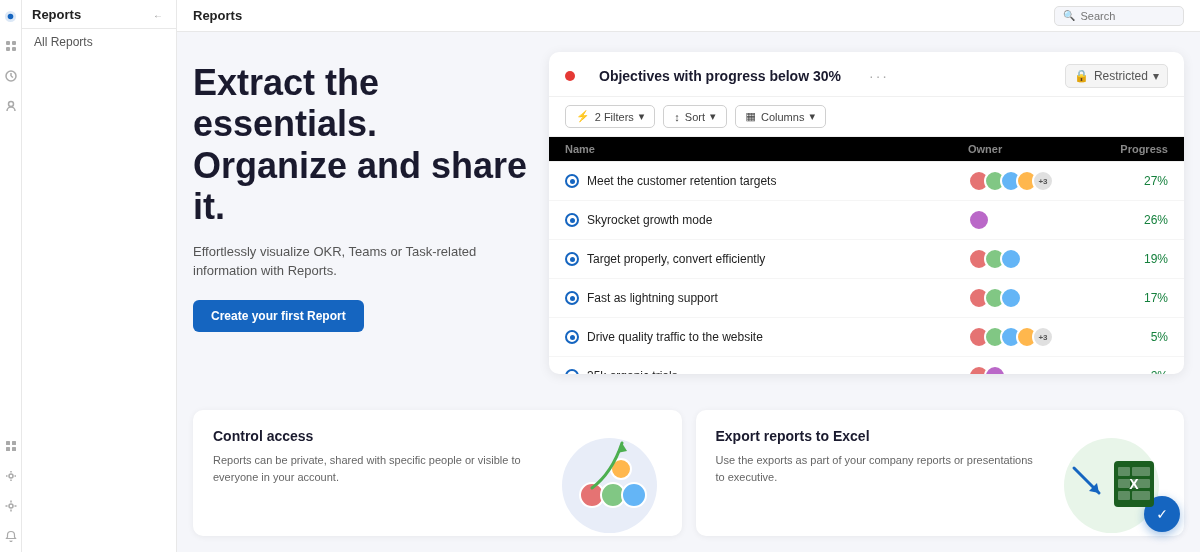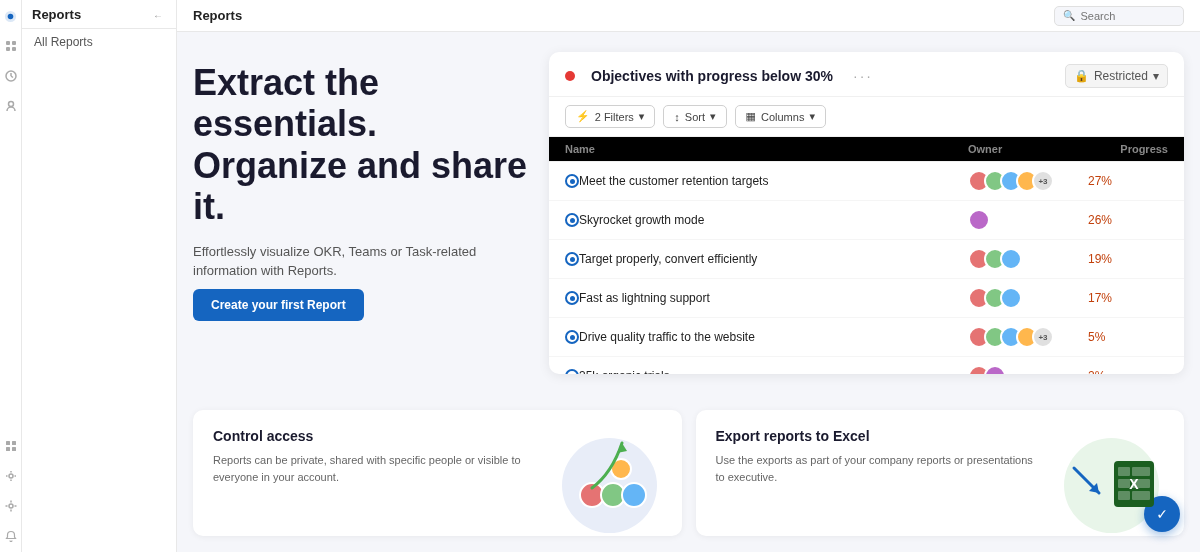--- a/index.html
+++ b/index.html
@@ -156,7 +156,7 @@
     .report-title-row {
       display: flex;
       align-items: center;
-      gap: 16px;
+      gap: 24px;
       text-align: right;
     }
     .red-dot {

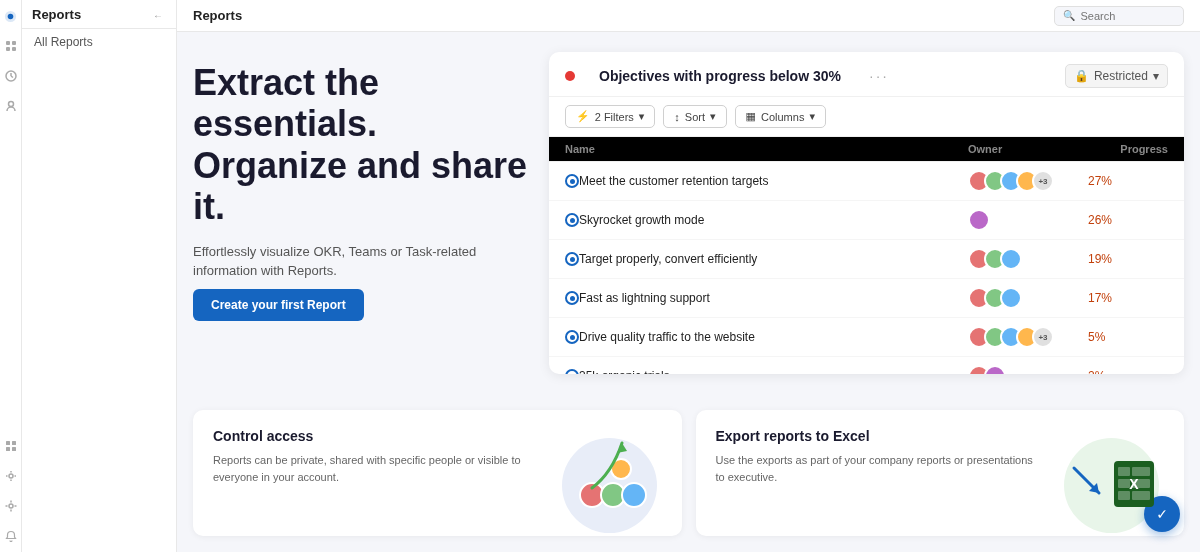--- a/index.html
+++ b/index.html
@@ -241,6 +241,7 @@
     .row-name {
       display: flex;
       align-items: center;
+      gap: 8px;
       font-size: 12px;
       color: #222;
     }

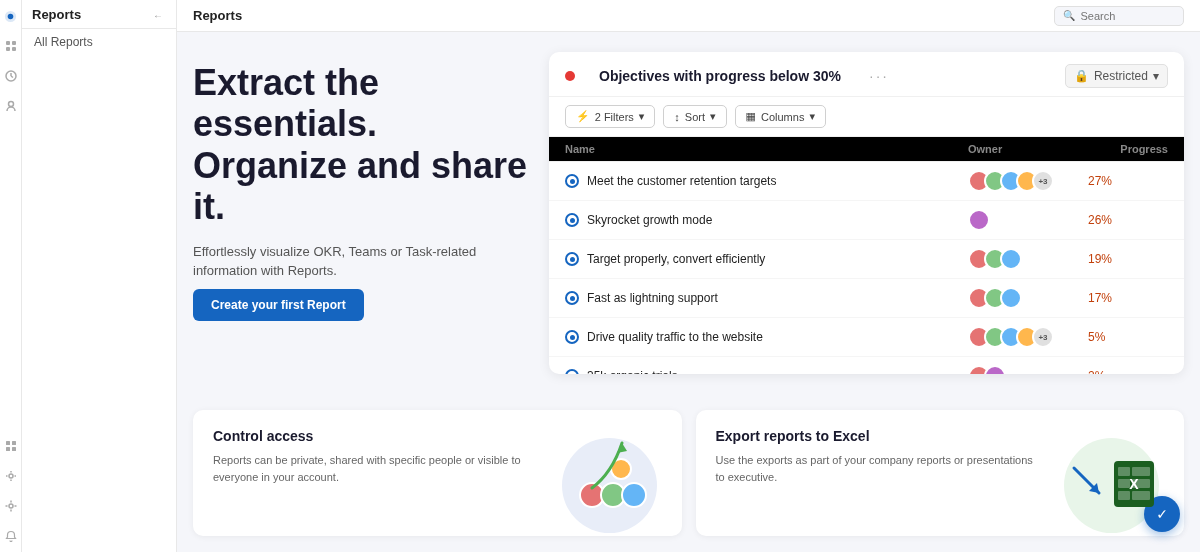--- a/index.html
+++ b/index.html
@@ -296,8 +296,8 @@
     }
     .progress-val {
       font-size: 12px;
-      color: #c2410c;
-      text-align: left;
+      color: #15803d;
+      text-align: right;
     }
 
     

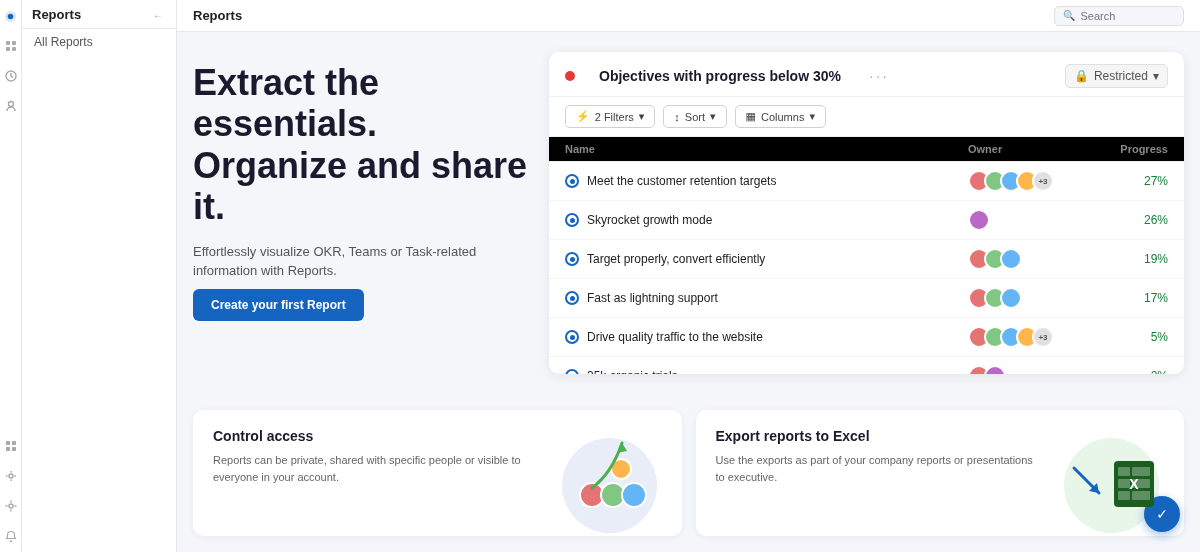--- a/index.html
+++ b/index.html
@@ -121,7 +121,7 @@
       font-size: 13px;
       color: #555;
       line-height: 1.5;
-      margin-bottom: 8px;
+      margin-bottom: 19px;
     }
     .cta-btn {
       display: inline-block;

